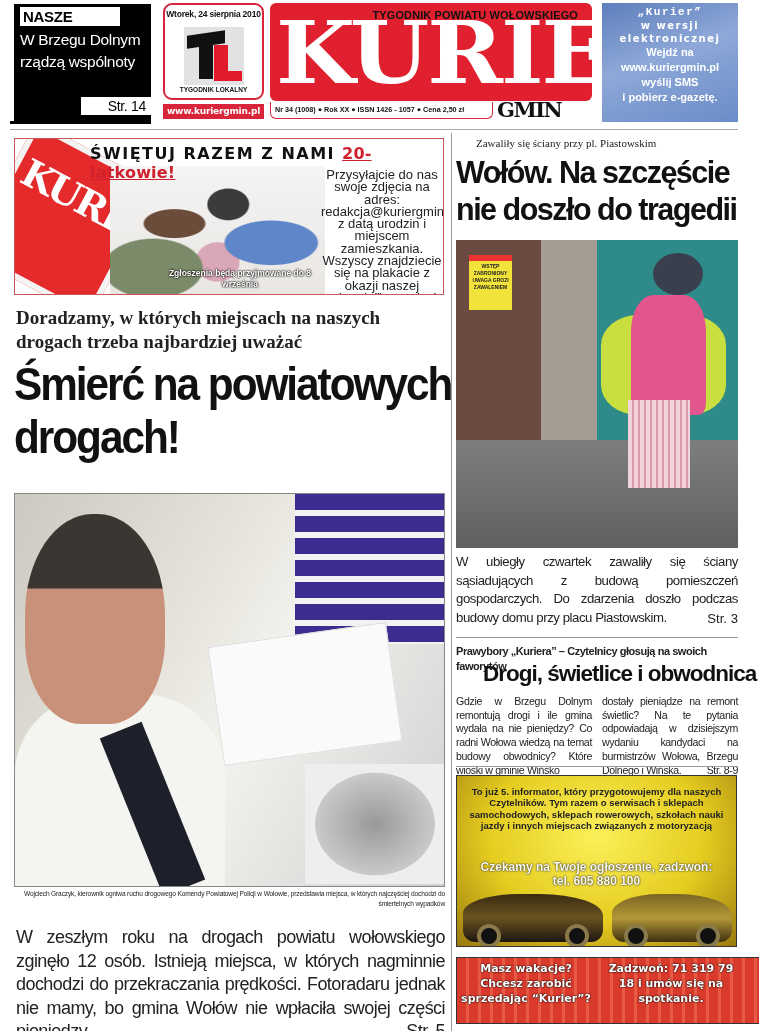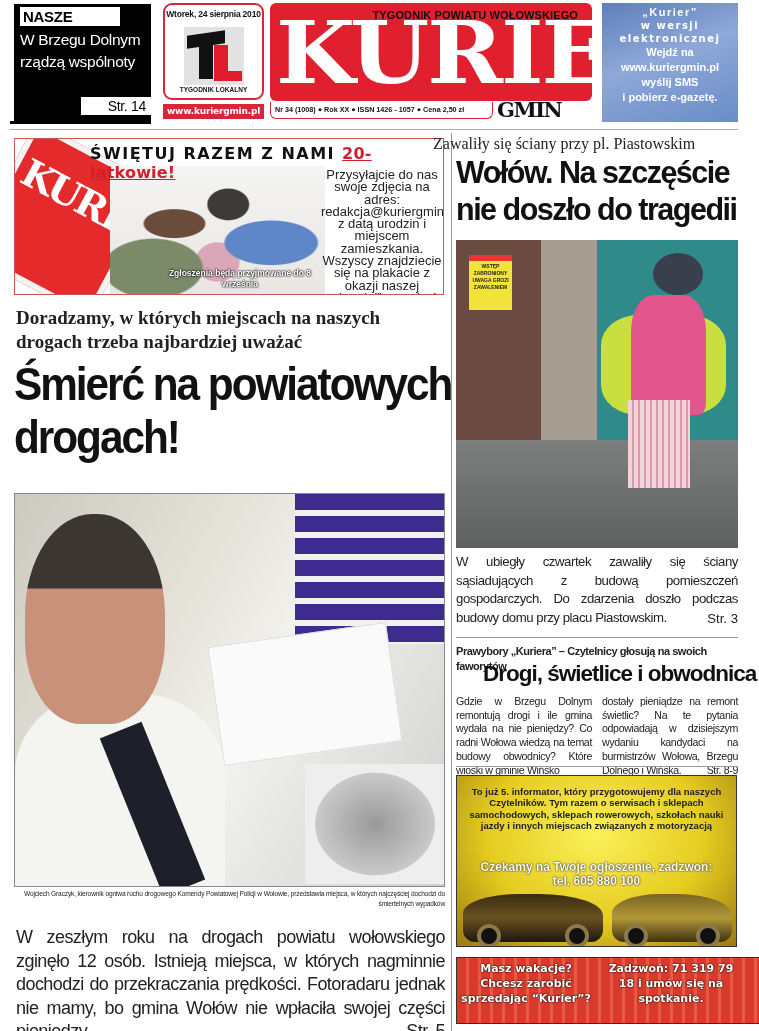--- a/index.html
+++ b/index.html
@@ -38,7 +38,7 @@
 
   #ekurier { left: 602px; top: 3px; width: 136px; height: 119px; background: linear-gradient(160deg, #5e7fbd 0%, #8ea8d8 45%, #6a8cc8 100%);
     color: #fff; text-align: center; }
-  #ekurier .l1 { font-family: Liberation Sans, sans-serif; font-weight: bold; font-size: 11px; letter-spacing: 1.5px; line-height: 13px; margin-top: 3px; }
+  #ekurier .l1 { font-family: Liberation Mono, monospace; font-weight: bold; font-size: 11px; letter-spacing: 1.5px; line-height: 13px; margin-top: 3px; }
   #ekurier .l2 { font-family: "DejaVu Sans", sans-serif; font-weight: bold; font-size: 10px; letter-spacing: 1.5px; line-height: 13px; }
   #ekurier .l3 { font-weight: bold; font-size: 11px; line-height: 15px; }
 

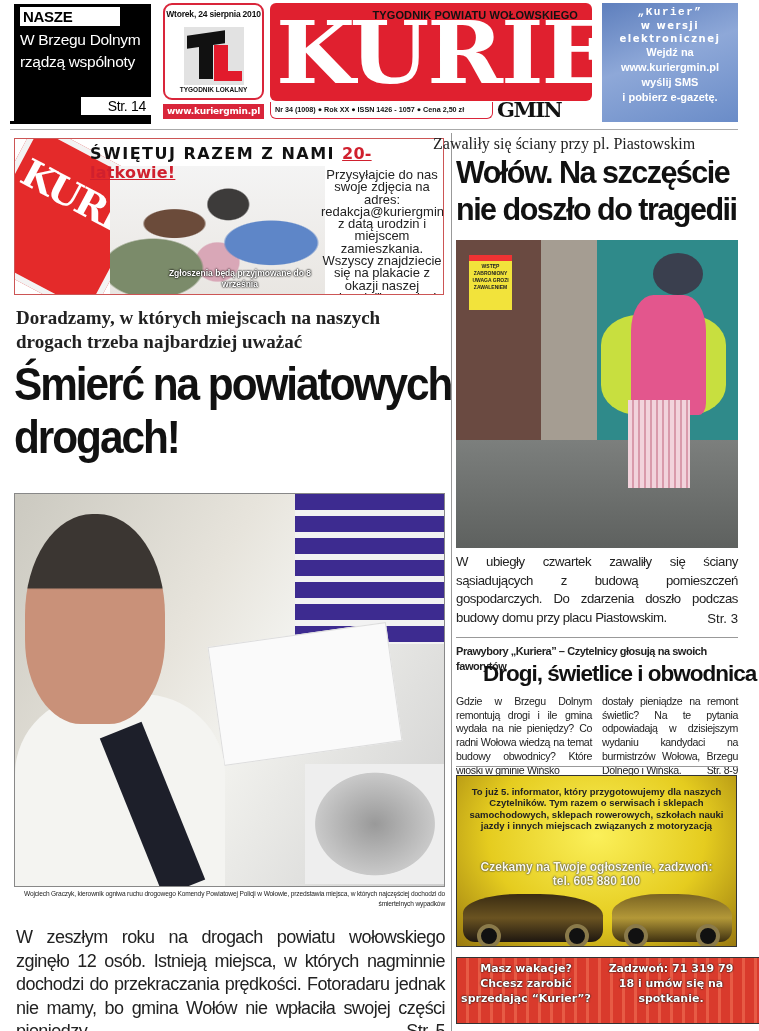--- a/index.html
+++ b/index.html
@@ -79,7 +79,7 @@
 
   
   #col-rule { left: 451px; top: 133px; width: 1px; height: 898px; background: #999; }
-  #wolow-kicker { left: 433px; top: 134px; font-family: "Liberation Serif", serif; font-size: 16px; line-height: 19px; color: #222; }
+  #wolow-kicker { left: 476px; top: 134px; font-family: "Liberation Serif", serif; font-size: 11px; line-height: 19px; color: #222; }
   #wolow-head { left: 456px; top: 154px; width: 290px; font-weight: bold; font-size: 30.5px; line-height: 37px; letter-spacing: -1.5px; }
   #wolow-photo { left: 456px; top: 240px; width: 282px; height: 308px; overflow: hidden;
     background: linear-gradient(90deg, #6a4a41 0 30%, #a59d92 30% 50%, #2f8a8a 50% 100%); }

